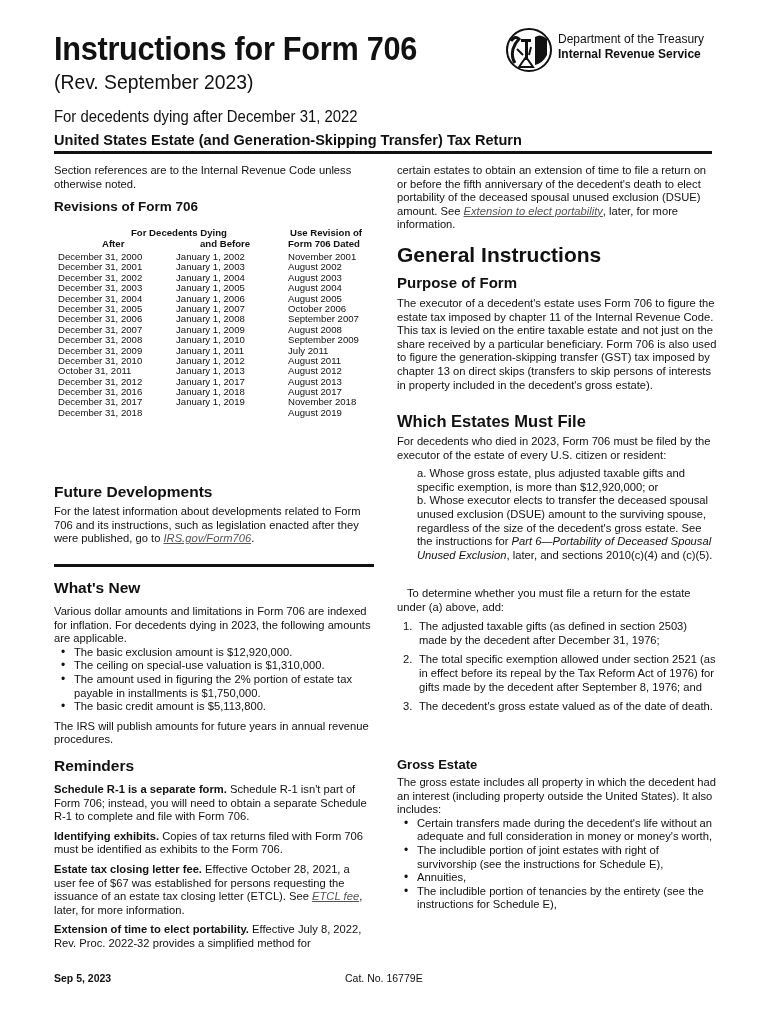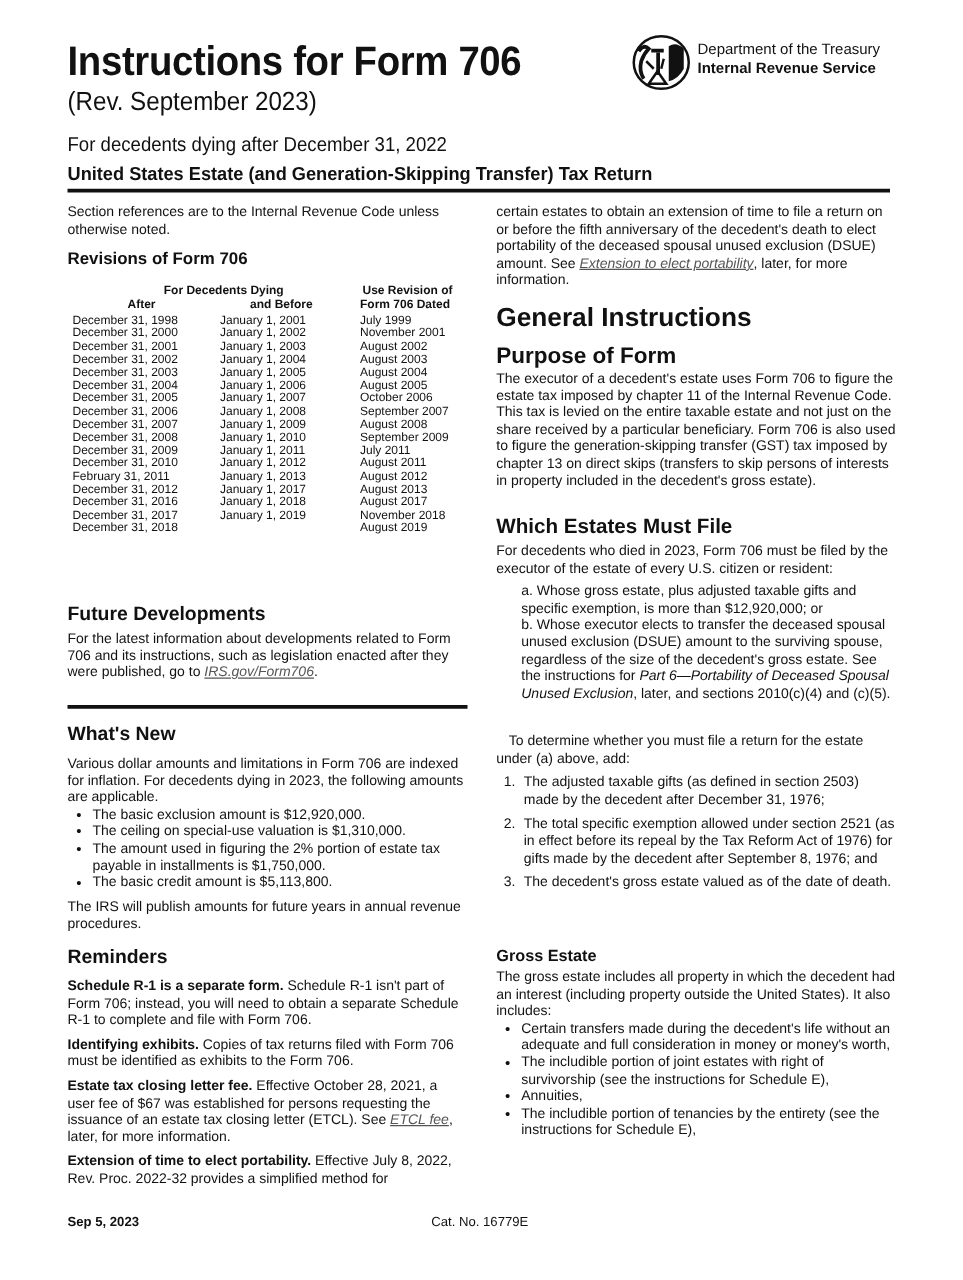--- a/index.html
+++ b/index.html
@@ -93,11 +93,6 @@
   </div>
   <div id="rev-rows">
       <div class="rev-row">
-        <span class="c1">December 31, 1998</span>
-        <span class="c2">January 1, 2001</span>
-        <span class="c3">July 1999</span>
-      </div>
-      <div class="rev-row">
         <span class="c1">December 31, 2000</span>
         <span class="c2">January 1, 2002</span>
         <span class="c3">November 2001</span>

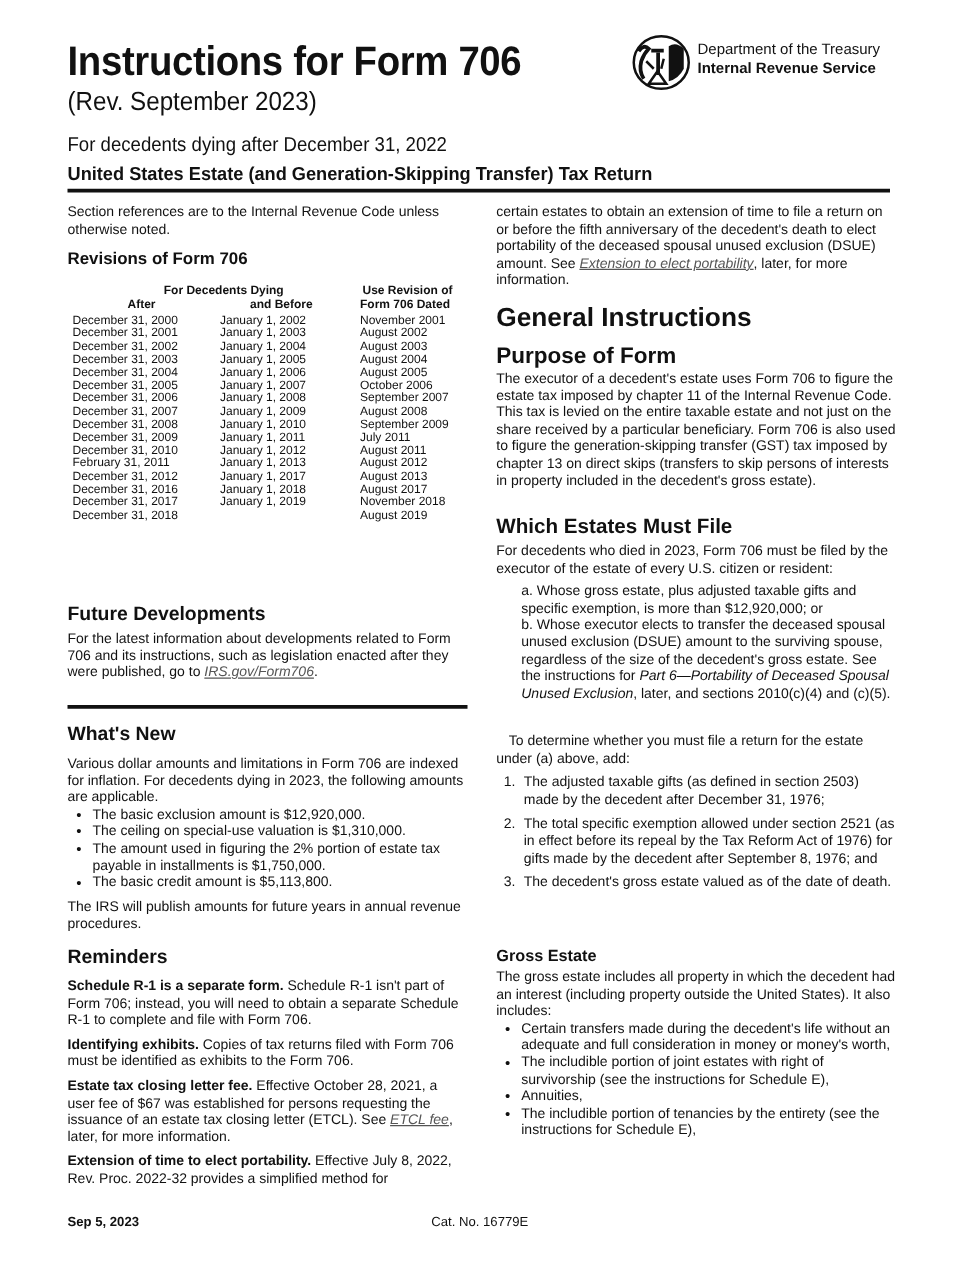--- a/index.html
+++ b/index.html
@@ -27,7 +27,7 @@
   p { margin: 0; }
   .h2 { font-size: 15.5px; font-weight: bold; }
   .h1 { font-size: 21px; font-weight: bold; }
-  .h1b { font-size: 18px; font-weight: bold; }
+  .h1b { font-size: 15px; font-weight: bold; }
   .h3 { font-size: 13px; font-weight: bold; }
 
   a.link { color: #555; font-style: italic; text-decoration: underline; }

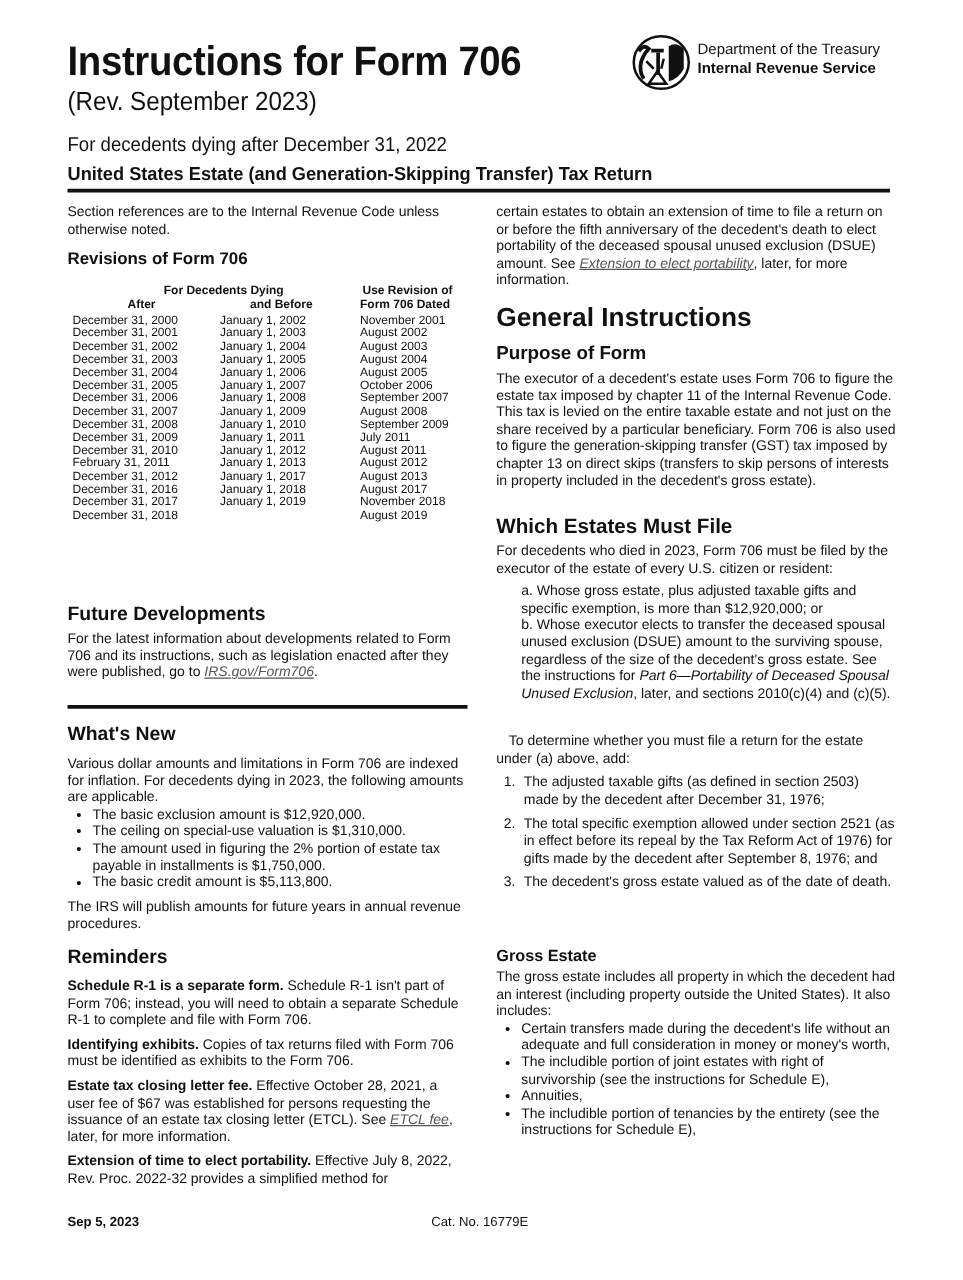--- a/index.html
+++ b/index.html
@@ -148,7 +148,7 @@
         <span class="c3">August 2011</span>
       </div>
       <div class="rev-row">
-        <span class="c1">February 31, 2011</span>
+        <span class="c1">October 31, 2011</span>
         <span class="c2">January 1, 2013</span>
         <span class="c3">August 2012</span>
       </div>

